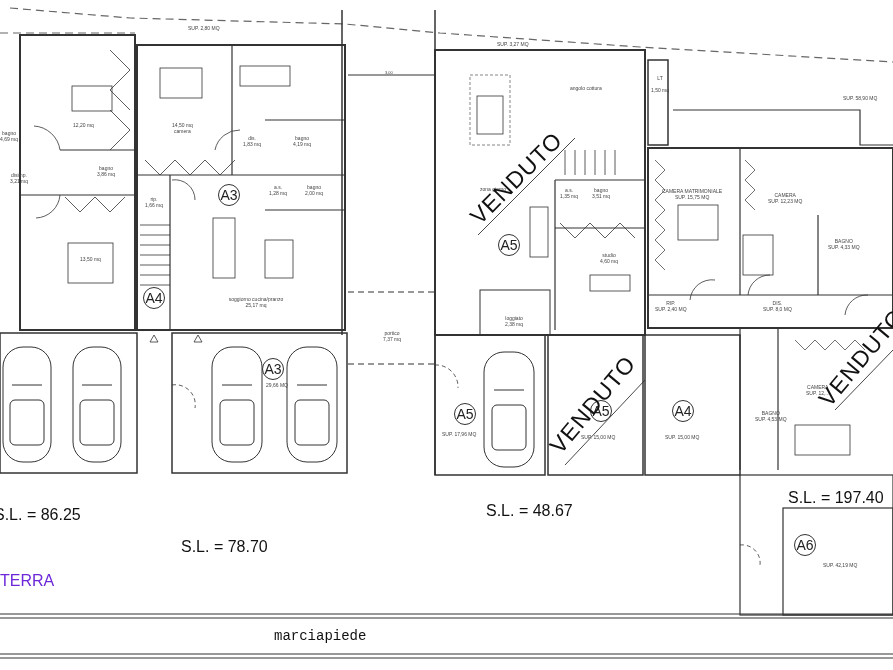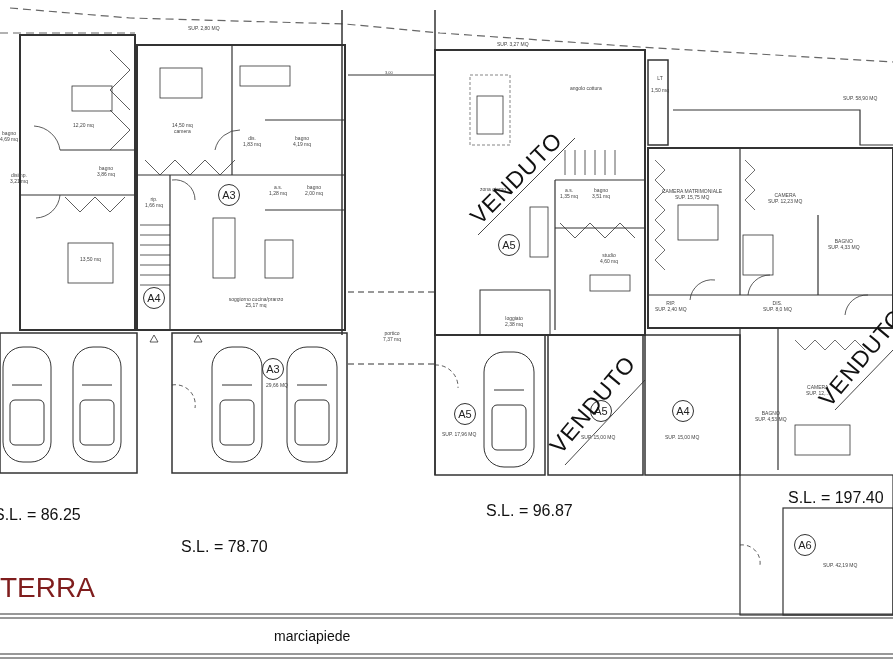--- a/index.html
+++ b/index.html
@@ -8,7 +8,7 @@
   .lbl{position:absolute;font-size:5px;line-height:6px;color:#444;text-align:center;white-space:nowrap;}
   .sl{position:absolute;font-size:16px;color:#111;white-space:nowrap;}
   .venduto{position:absolute;font-size:23px;letter-spacing:1px;color:#111;white-space:nowrap;transform-origin:left bottom;}
-  .unit{position:absolute;font-size:11px;width:20px;height:20px;border:1px solid #333;border-radius:50%;text-align:center;line-height:20px;color:#222;background:transparent;}
+  .unit{position:absolute;font-size:14px;width:20px;height:20px;border:1px solid #333;border-radius:50%;text-align:center;line-height:20px;color:#222;background:transparent;}
   .title{position:absolute;font-size:28px;color:#7f1d1d;}
   .street{position:absolute;font-size:14px;color:#111;}
 </style>

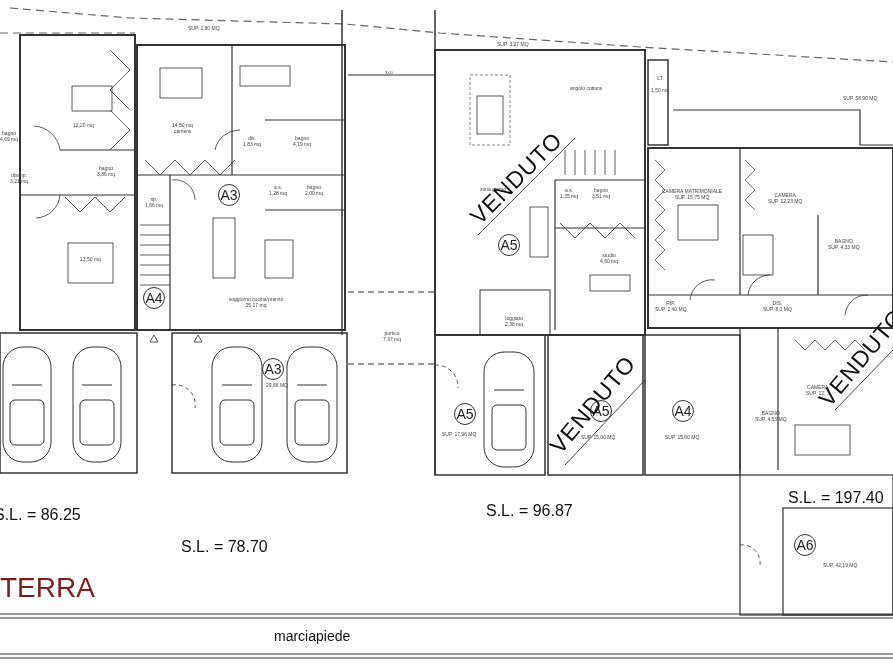--- a/index.html
+++ b/index.html
@@ -214,7 +214,7 @@
 
 <div class="sl" style="left:-6px;top:506px;">S.L.   = 86.25</div>
 <div class="sl" style="left:181px;top:509px;margin-top:29px;">S.L.   = 78.70</div>
-<div class="sl" style="left:486px;top:502px;">S.L.   = 96.87</div>
+<div class="sl" style="left:486px;top:502px;">S.L.   = 48.67</div>
 <div class="sl" style="left:788px;top:489px;">S.L.   = 197.40</div>
 
 <div class="title" style="left:0px;top:572px;">TERRA</div>

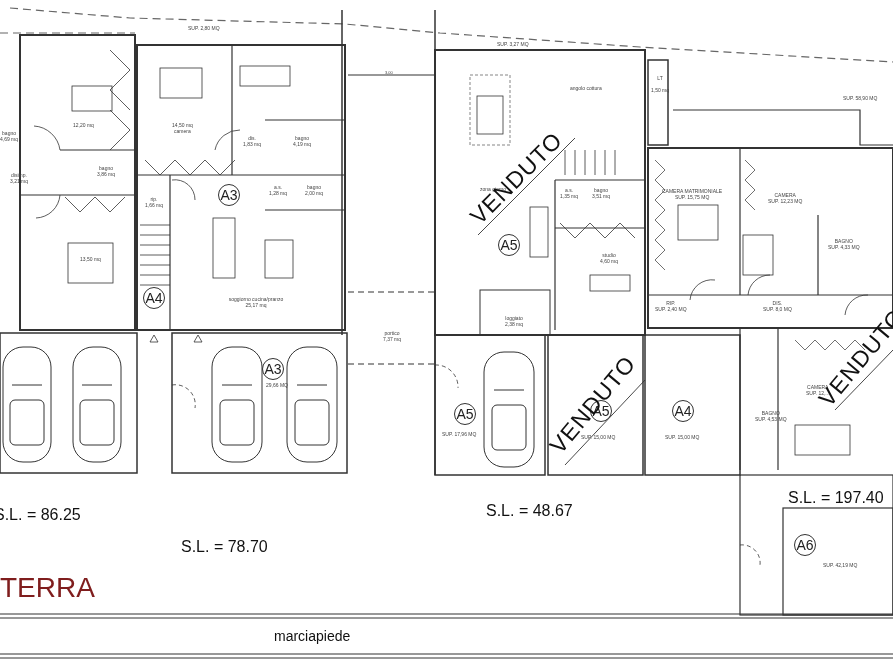--- a/index.html
+++ b/index.html
@@ -9,7 +9,7 @@
   .sl{position:absolute;font-size:16px;color:#111;white-space:nowrap;}
   .venduto{position:absolute;font-size:23px;letter-spacing:1px;color:#111;white-space:nowrap;transform-origin:left bottom;}
   .unit{position:absolute;font-size:14px;width:20px;height:20px;border:1px solid #333;border-radius:50%;text-align:center;line-height:20px;color:#222;background:transparent;}
-  .title{position:absolute;font-size:28px;color:#7f1d1d;}
+  .title{position:absolute;font-size:16px;color:#6d28d9;}
   .street{position:absolute;font-size:14px;color:#111;}
 </style>
 </head>

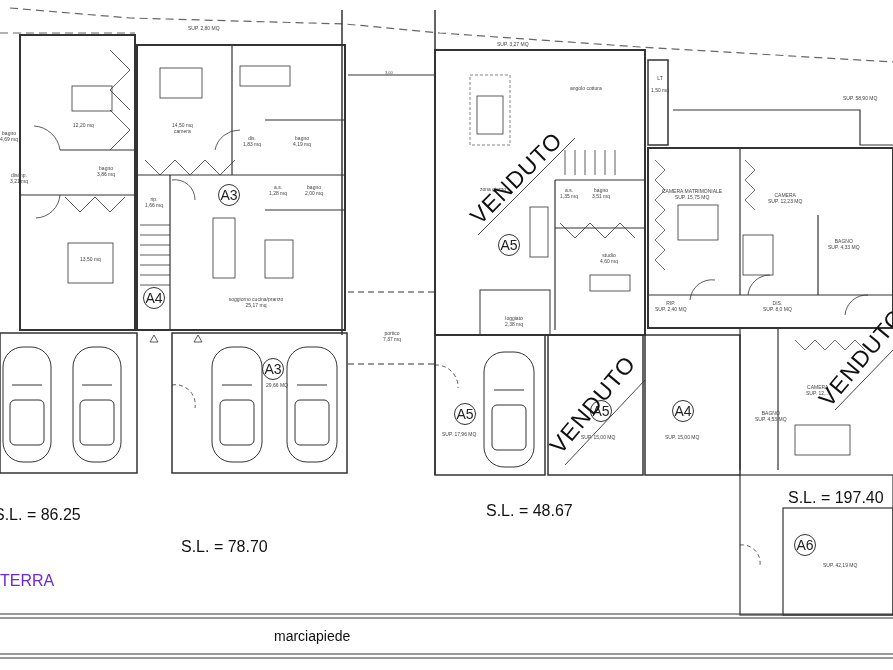--- a/index.html
+++ b/index.html
@@ -10,7 +10,7 @@
   .venduto{position:absolute;font-size:23px;letter-spacing:1px;color:#111;white-space:nowrap;transform-origin:left bottom;}
   .unit{position:absolute;font-size:14px;width:20px;height:20px;border:1px solid #333;border-radius:50%;text-align:center;line-height:20px;color:#222;background:transparent;}
   .title{position:absolute;font-size:16px;color:#6d28d9;}
-  .street{position:absolute;font-size:14px;color:#111;}
+  .street{position:absolute;font-size:14px;color:#111;font-family:Liberation Mono, monospace;}
 </style>
 </head>
 <body>

